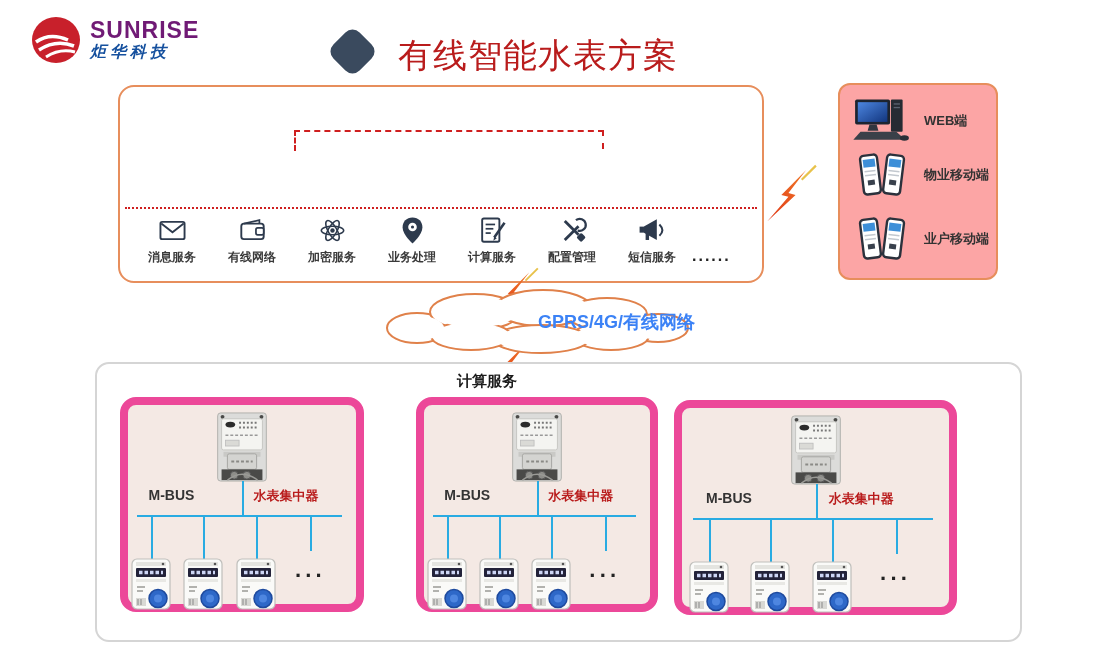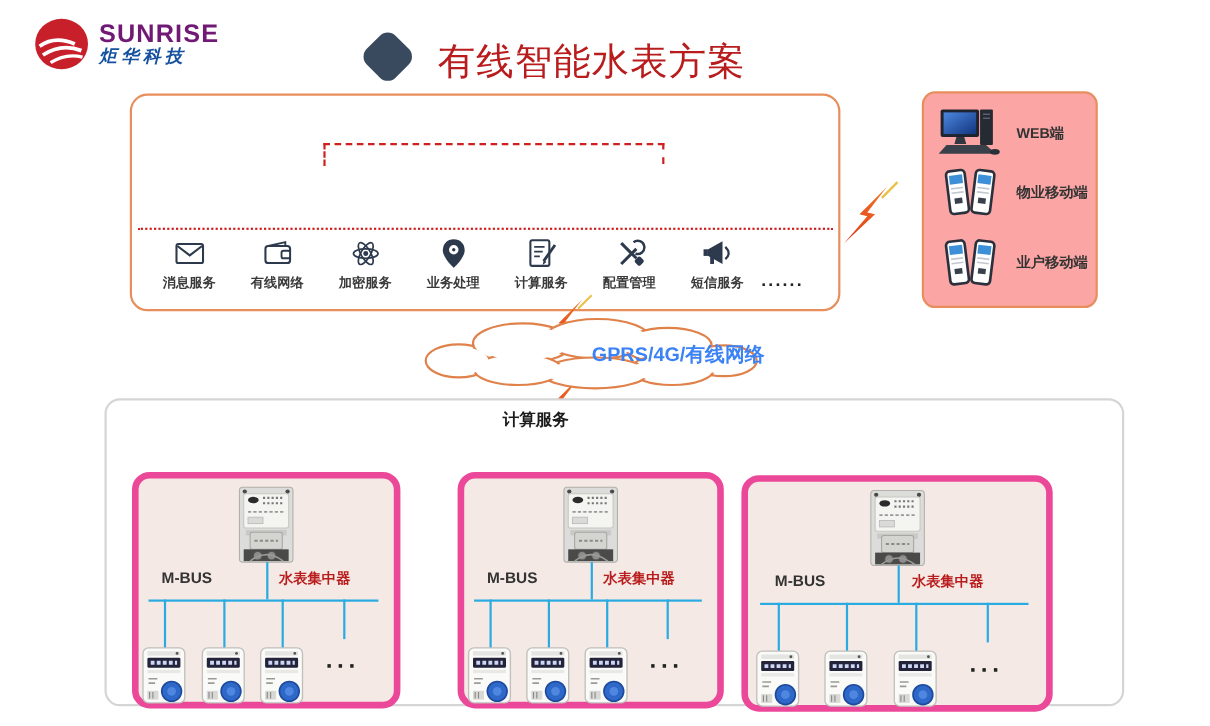--- a/index.html
+++ b/index.html
@@ -48,7 +48,7 @@
   .field { left:95px; top:362px; width:927px; height:280px; background:#fff;
     border:2px solid #D5D5D5; border-radius:14px; }
   .field-title { left:345px; top:8px; width:90px; text-align:center; font-size:15px; font-weight:bold; color:#1c1c1c; }
-  .group { position:absolute; background:#F4E9E4; border:6px solid #ec4899; border-radius:16px; height:215px;margin-top:32px; }
+  .group { position:absolute; background:#F4E9E4; border:8px solid #ec4899; border-radius:16px; height:215px; }
   .g1 { left:23px;  top:33px; width:244px; }
   .g2 { left:319px; top:33px; width:242px; }
   .g3 { left:577px; top:36px; width:283px; }

